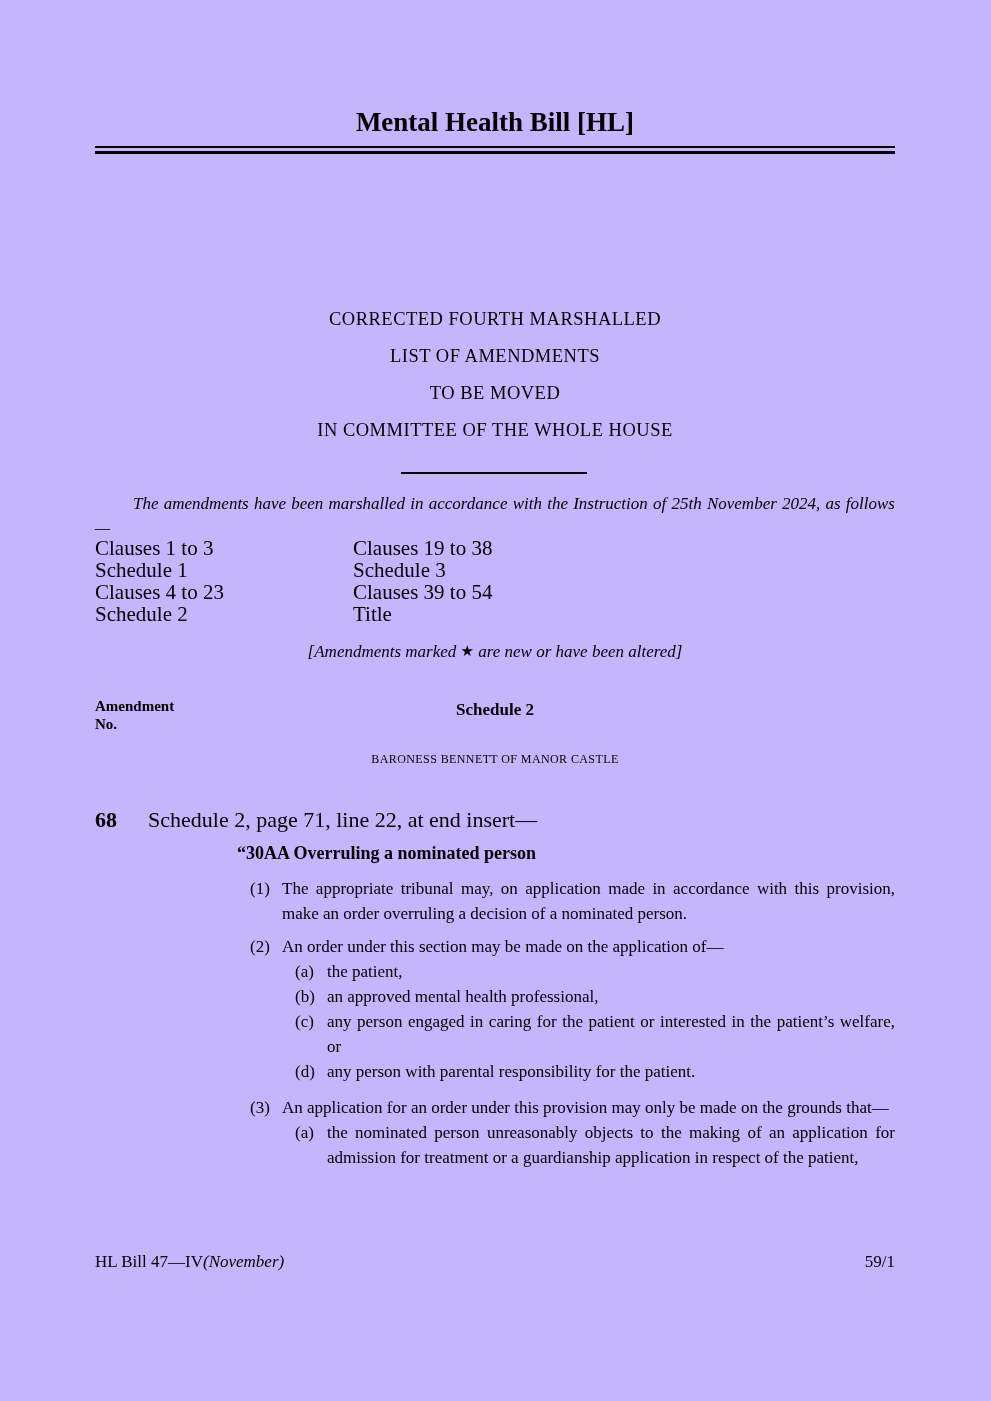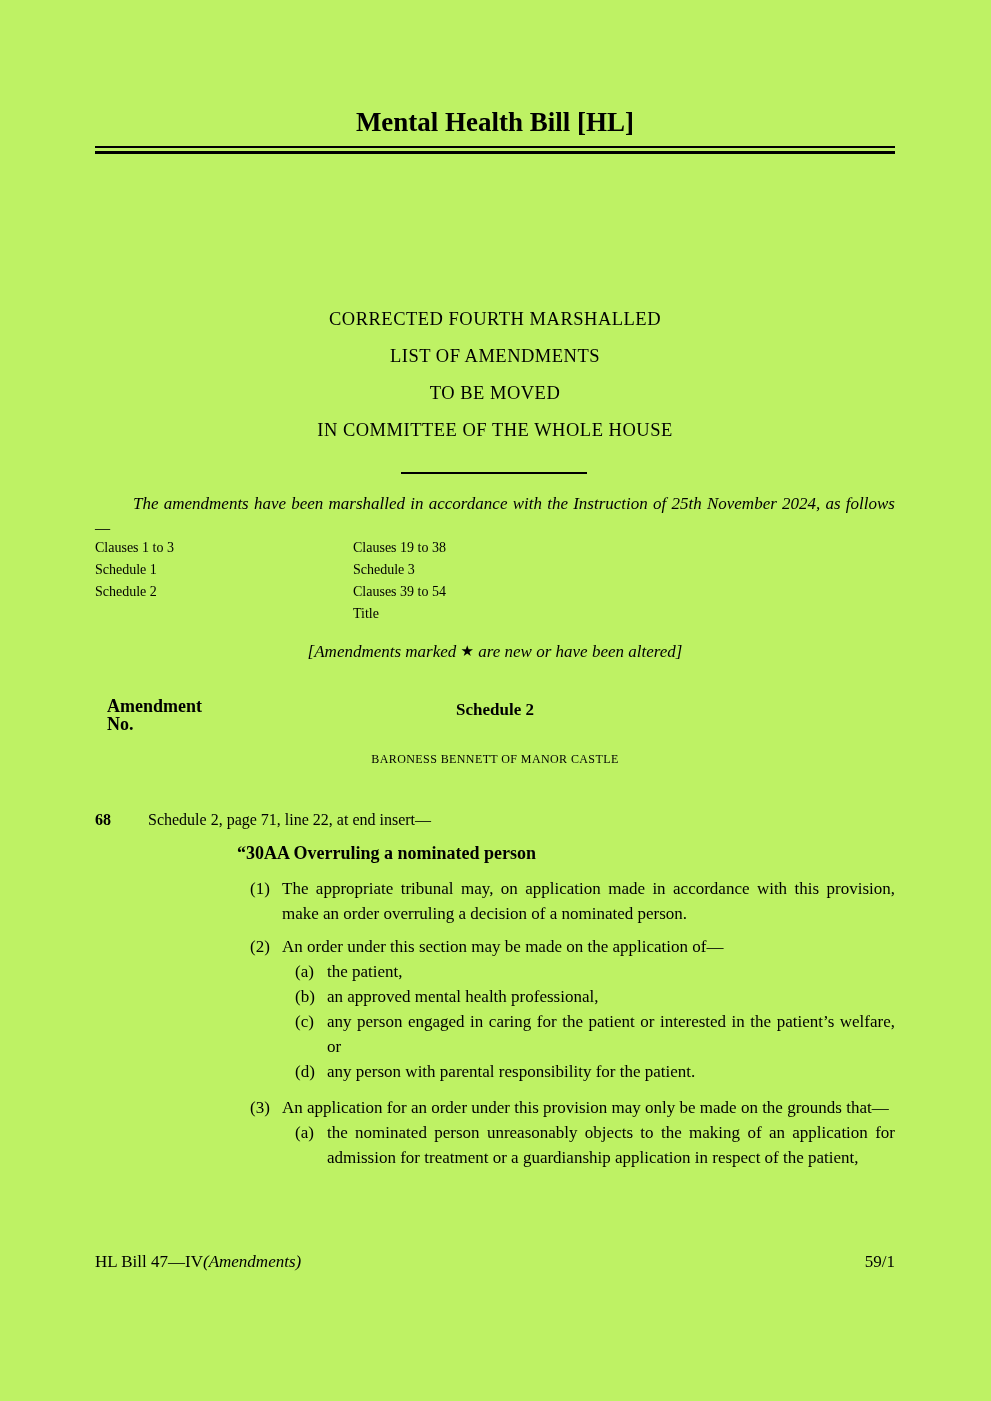--- a/index.html
+++ b/index.html
@@ -6,7 +6,7 @@
   .page{
     position:relative;
     width:991px;height:1401px;
-    background:#bef264;
+    background:#c4b5fd;
     color:#000;
     font-family:"Liberation Serif", serif;
     overflow:hidden;

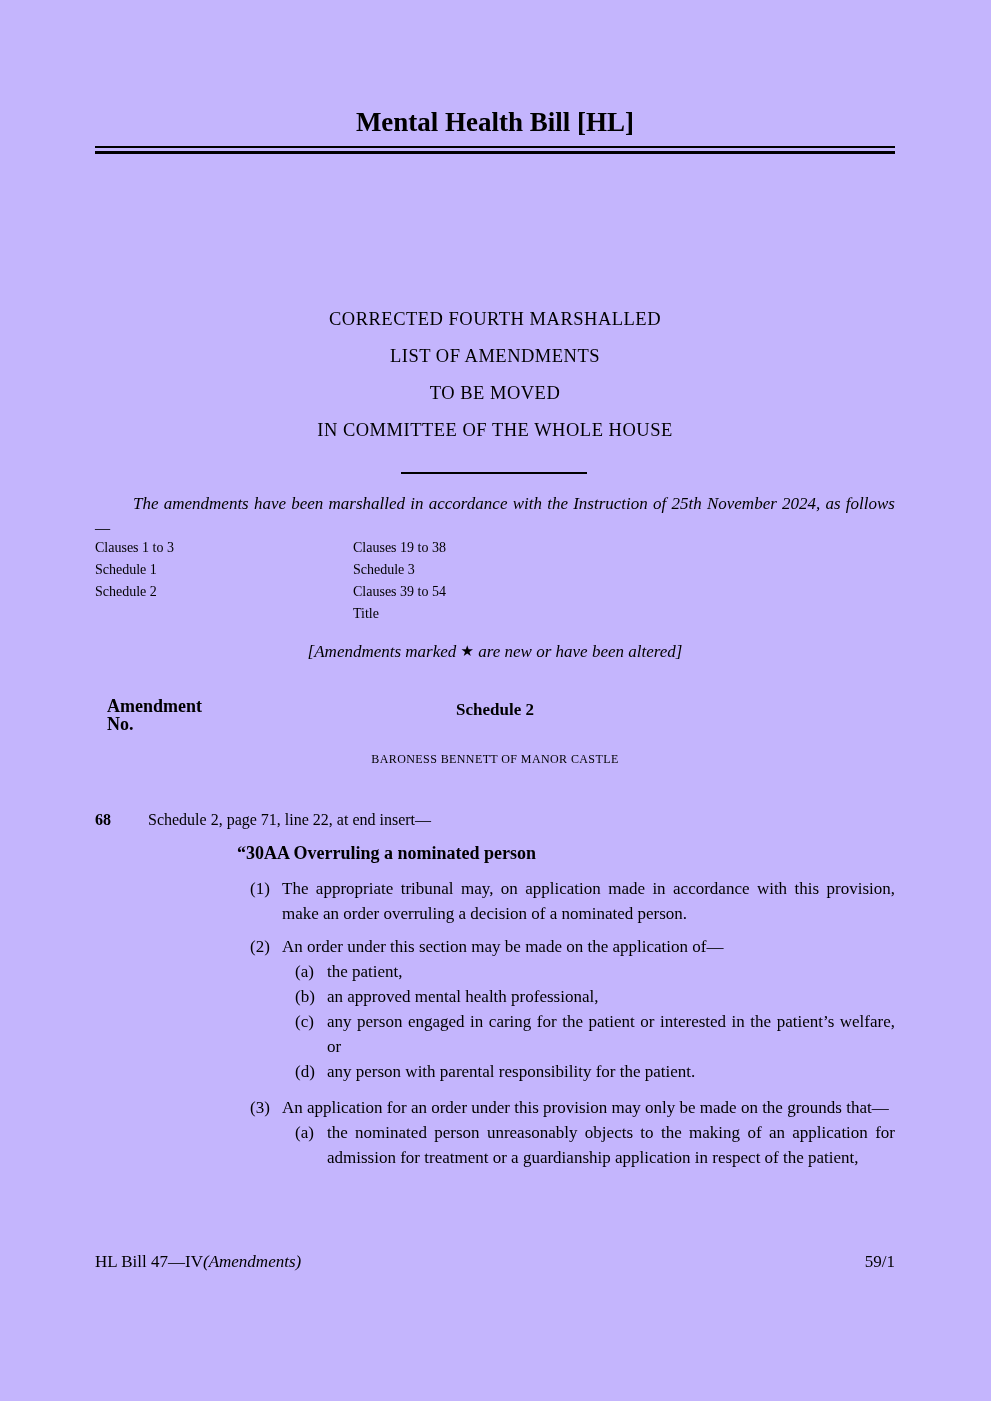--- a/index.html
+++ b/index.html
@@ -35,7 +35,7 @@
   }
 
   
-  .clauses{position:absolute;top:537px;left:95px;width:800px;font-size:14px;line-height:22px;display:flex;}
+  .clauses{position:absolute;top:537px;left:95px;width:800px;font-size:21px;line-height:22px;display:flex;}
   .clauses ul{list-style:none;margin:0;padding:0;}
   .cl-left{margin-left:140px;width:258px;}
   .cl-right{flex:1;}

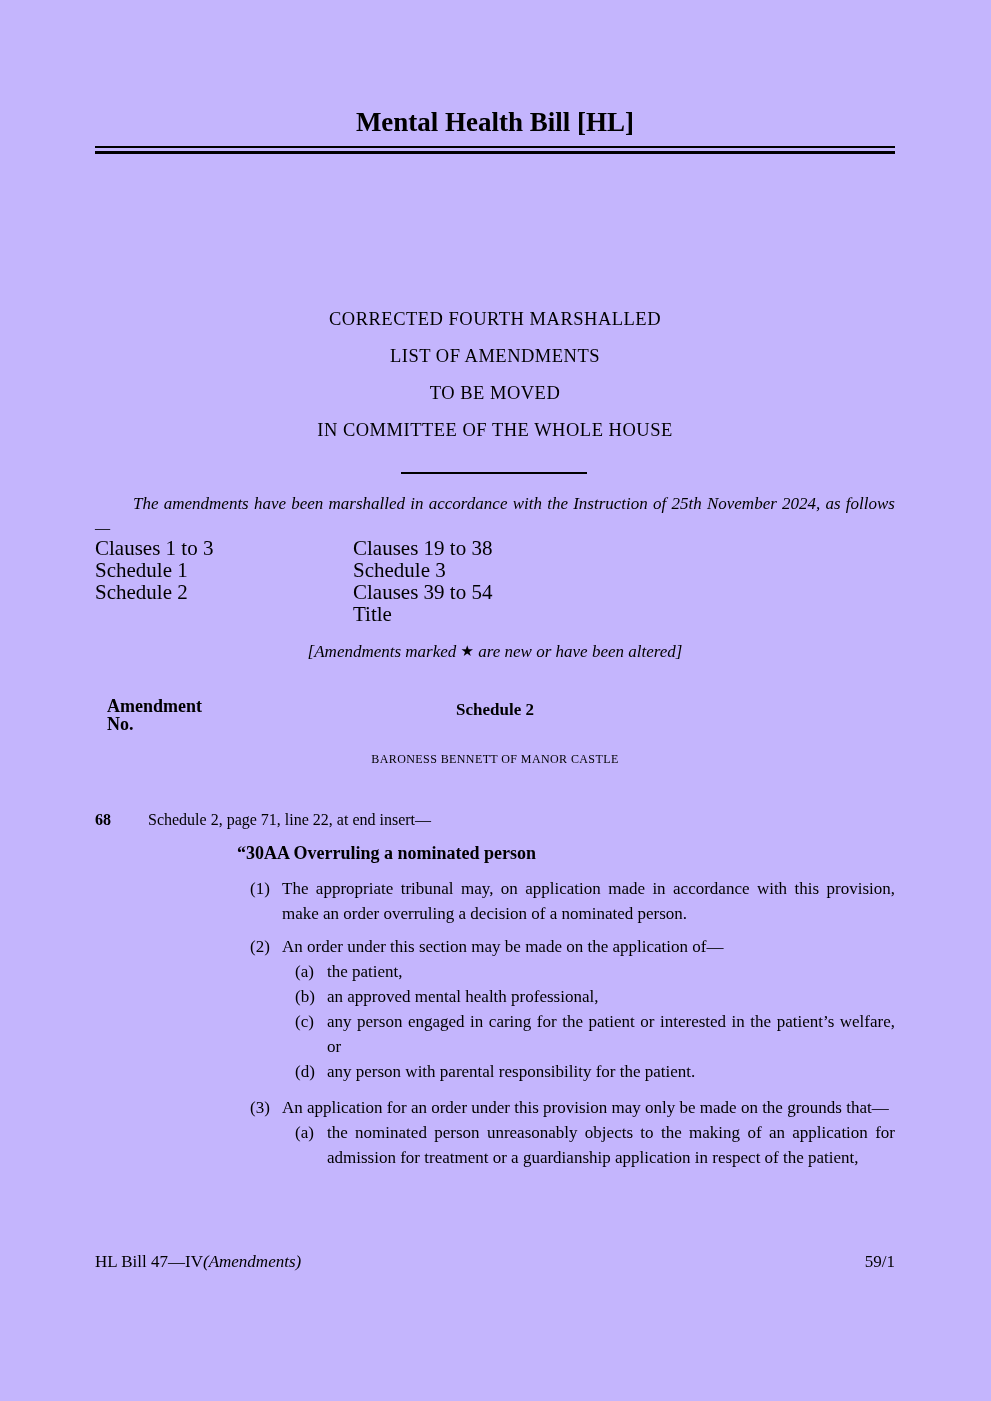--- a/index.html
+++ b/index.html
@@ -104,6 +104,7 @@
     <ul class="cl-left">
       <li>Clauses 1 to 3</li>
       <li>Schedule 1</li>
+      <li>Clauses 4 to 23</li>
       <li>Schedule 2</li>
     </ul>
     <ul class="cl-right">

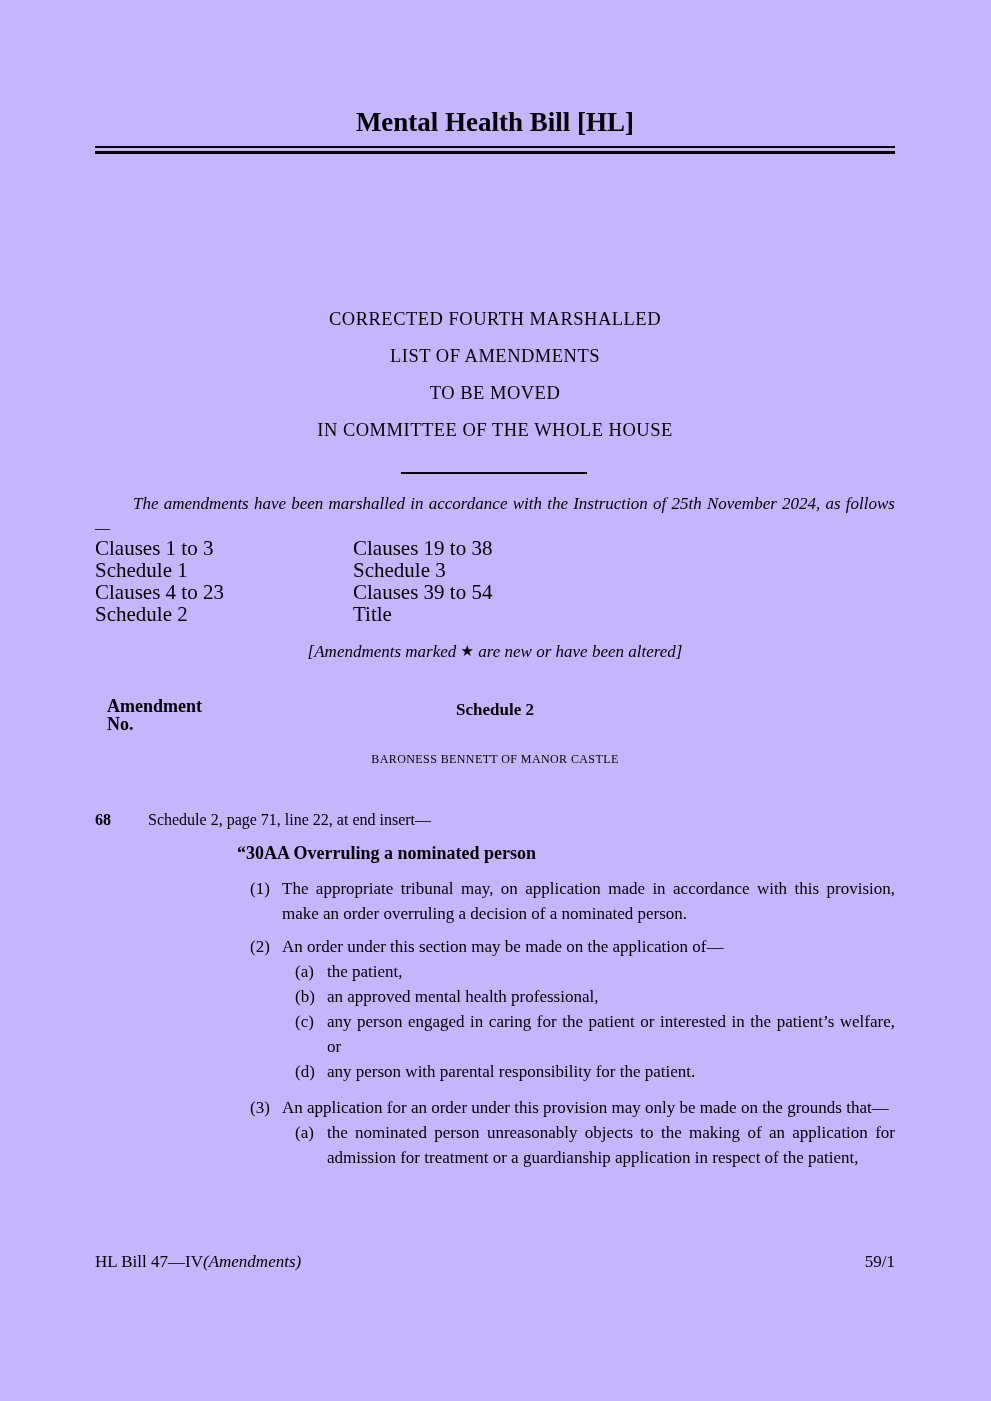--- a/index.html
+++ b/index.html
@@ -47,7 +47,7 @@
 
   
   .amend-header{position:absolute;top:694px;left:95px;width:800px;}
-  .amend-no{position:absolute;left:0;top:3px;font-weight:bold;font-size:18px;line-height:18px;margin-left:12px;}
+  .amend-no{position:absolute;left:0;top:3px;font-weight:bold;font-size:15px;line-height:18px;}
   .sched-head{text-align:center;font-weight:bold;font-size:17px;padding-top:6px;}
 
   .mover{

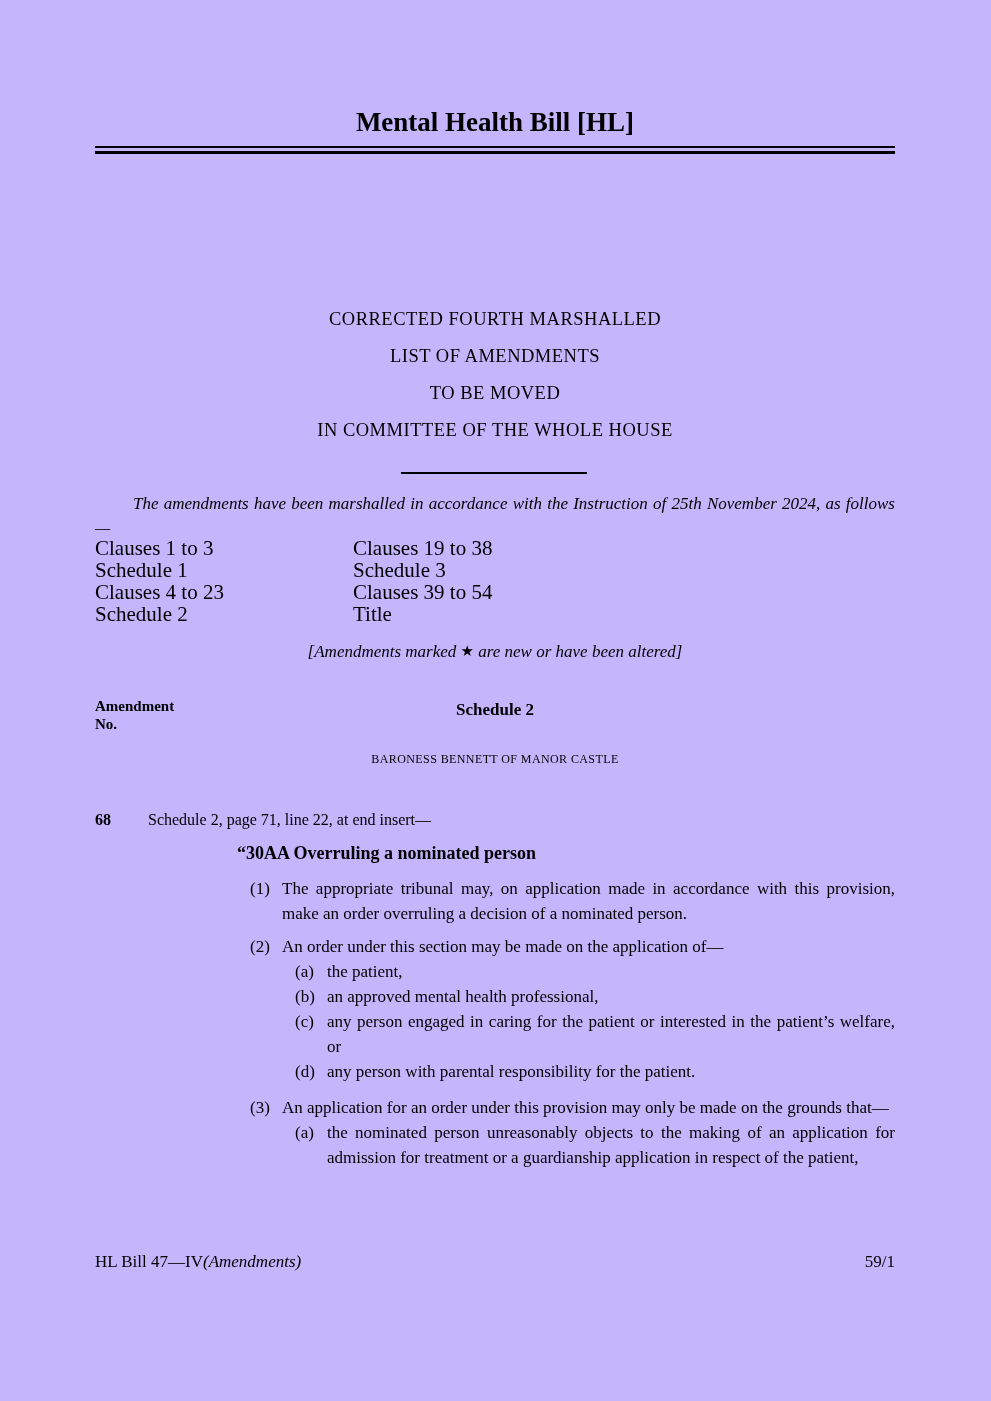--- a/index.html
+++ b/index.html
@@ -56,7 +56,7 @@
   }
 
   
-  .amend-row{position:absolute;top:807px;left:95px;width:800px;font-size:16px;line-height:25px;}
+  .amend-row{position:absolute;top:807px;left:95px;width:800px;font-size:22px;line-height:25px;}
   .a-num{position:absolute;left:0;top:0;font-weight:bold;}
   .a-instr{margin-left:53px;}
   .ins-head{position:absolute;top:841px;left:237px;font-weight:bold;font-size:18px;line-height:25px;}

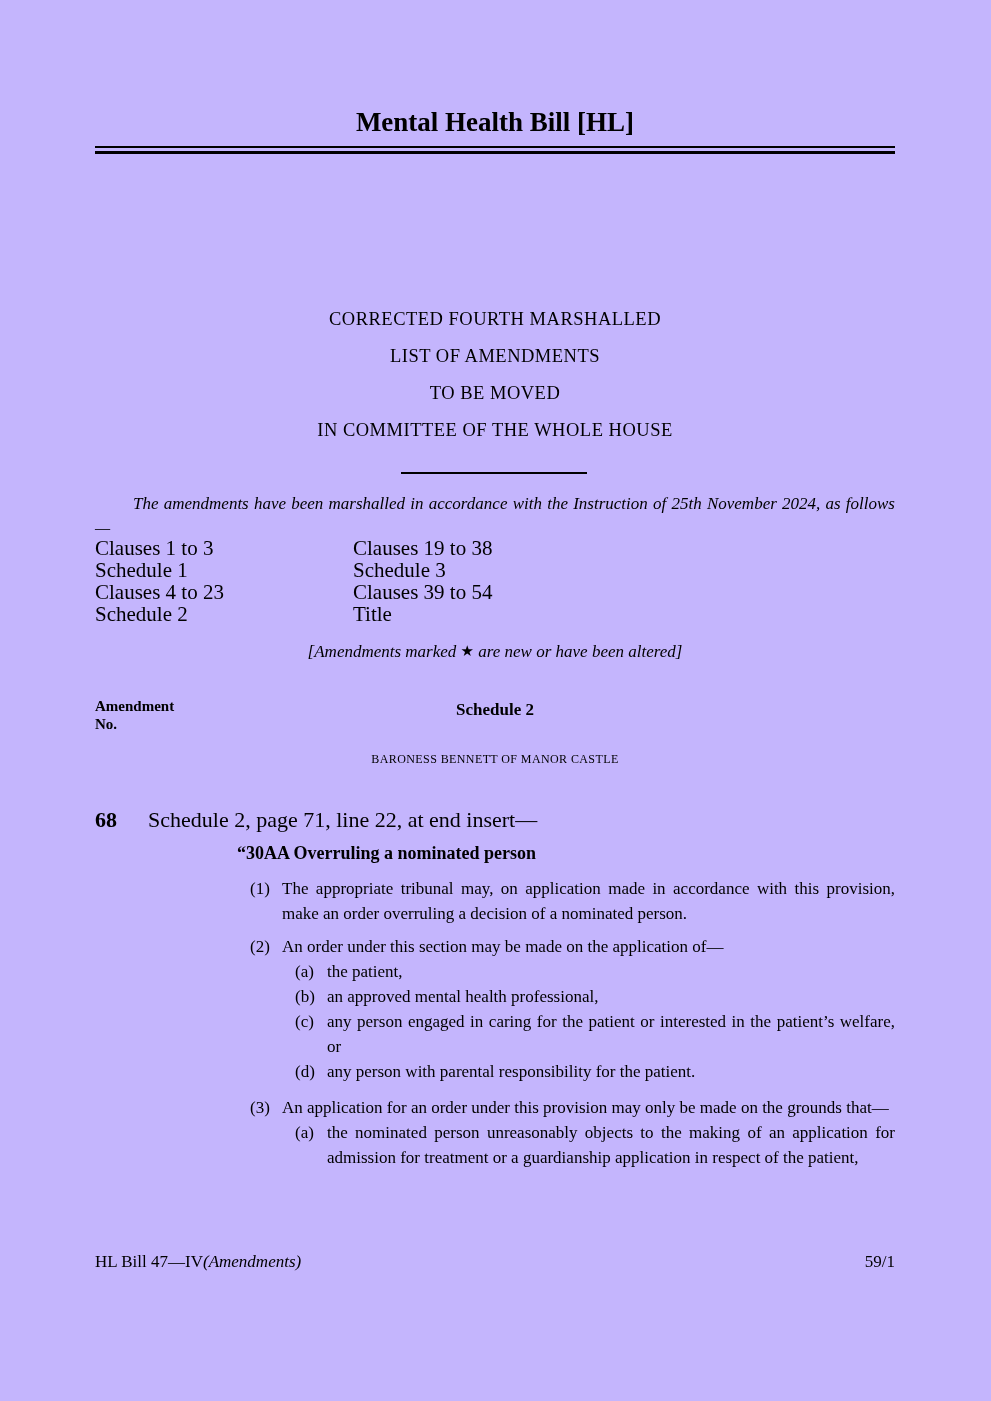--- a/index.html
+++ b/index.html
@@ -182,7 +182,7 @@
   </div>
 
   <div class="footer">
-    <span><span>HL Bill 47—IV</span><span class="it">(Amendments)</span></span>
+    <span><span>HL Bill 47—IV</span><span class="it">(November)</span></span>
     <span>59/1</span>
   </div>
 

